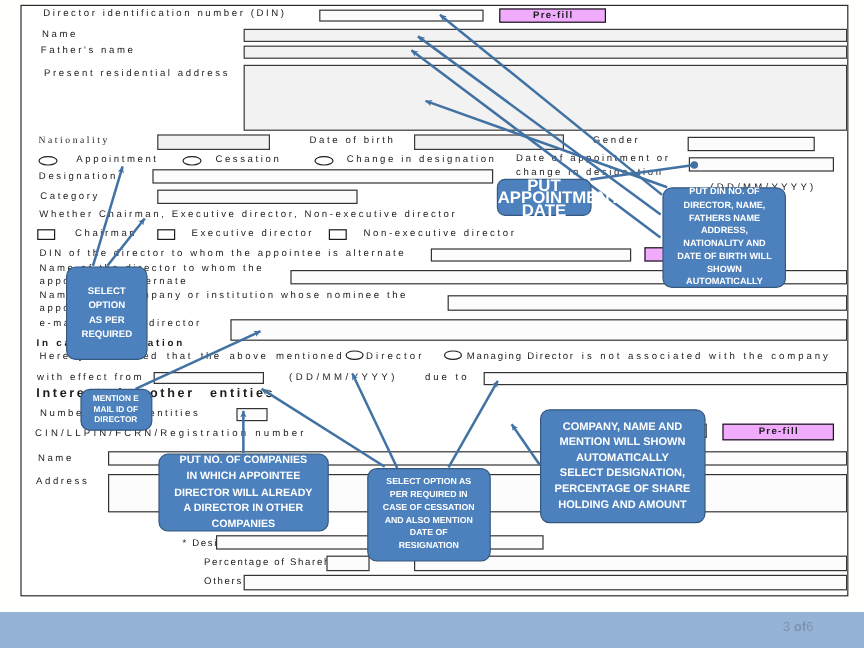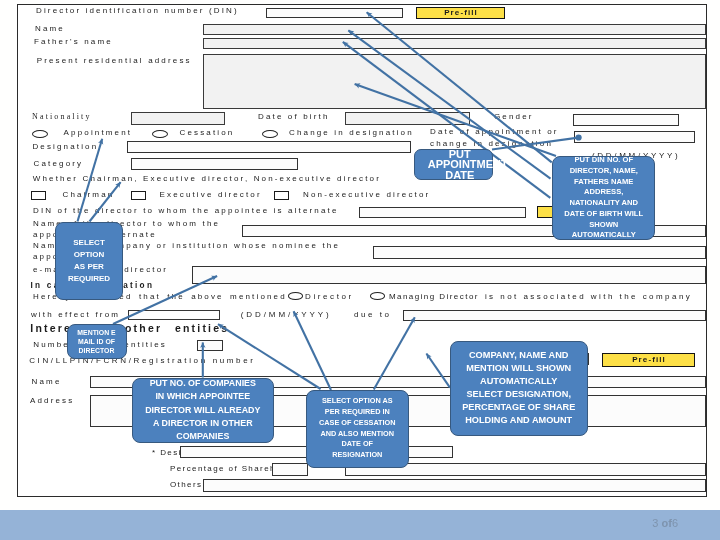--- a/index.html
+++ b/index.html
@@ -13,7 +13,7 @@
   .bold{font-weight:bold;}
   .fld{position:absolute;box-sizing:border-box;border:1px solid #333;background:#fcfcfc;}
   .fldg{position:absolute;box-sizing:border-box;border:1px solid #3a3a3a;background:#f2f2f2;}
-  .btn{position:absolute;box-sizing:border-box;border:1.4px solid #151515;background:#fde047;font-size:8px;letter-spacing:1.1px;font-weight:bold;color:#1a1a1a;text-align:center;text-indent:1.1px;}
+  .btn{position:absolute;box-sizing:border-box;border:1.4px solid #151515;background:#f0abfc;font-size:8px;letter-spacing:1.1px;font-weight:bold;color:#1a1a1a;text-align:center;text-indent:1.1px;}
   .radio{position:absolute;box-sizing:border-box;border:1.2px solid #222;border-radius:50%;background:#fff;}
   .cbx{position:absolute;box-sizing:border-box;border:1.3px solid #1a1a1a;background:#fff;}
   

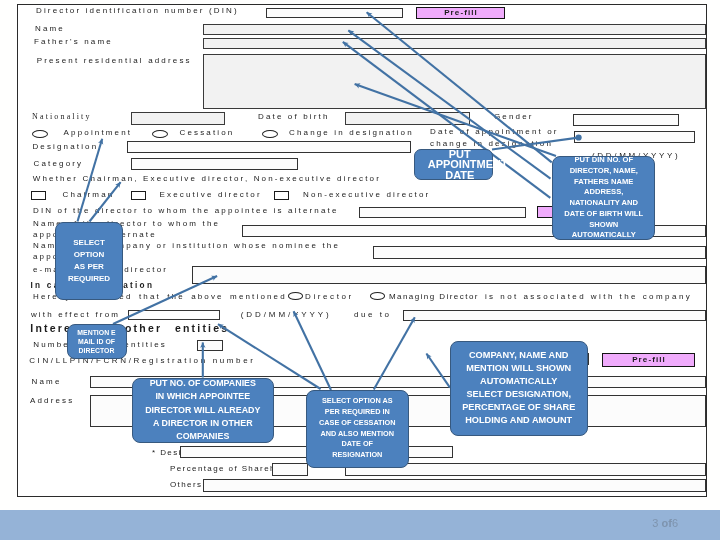--- a/index.html
+++ b/index.html
@@ -206,7 +206,7 @@
         <div>HOLDING AND AMOUNT</div>
       </span>
   </div>
-  <div class="callout" style="left:413.7px;top:148.9px;width:79.2px;height:31px;font-size:11px;line-height:10.6px;border-radius:7px;padding-left:13px;">
+  <div class="callout" style="left:413.7px;top:148.9px;width:79.2px;height:31px;font-size:14px;line-height:10.6px;border-radius:7px;">
     <span>
         <div>PUT</div>
         <div>APPOINTMENT</div>

